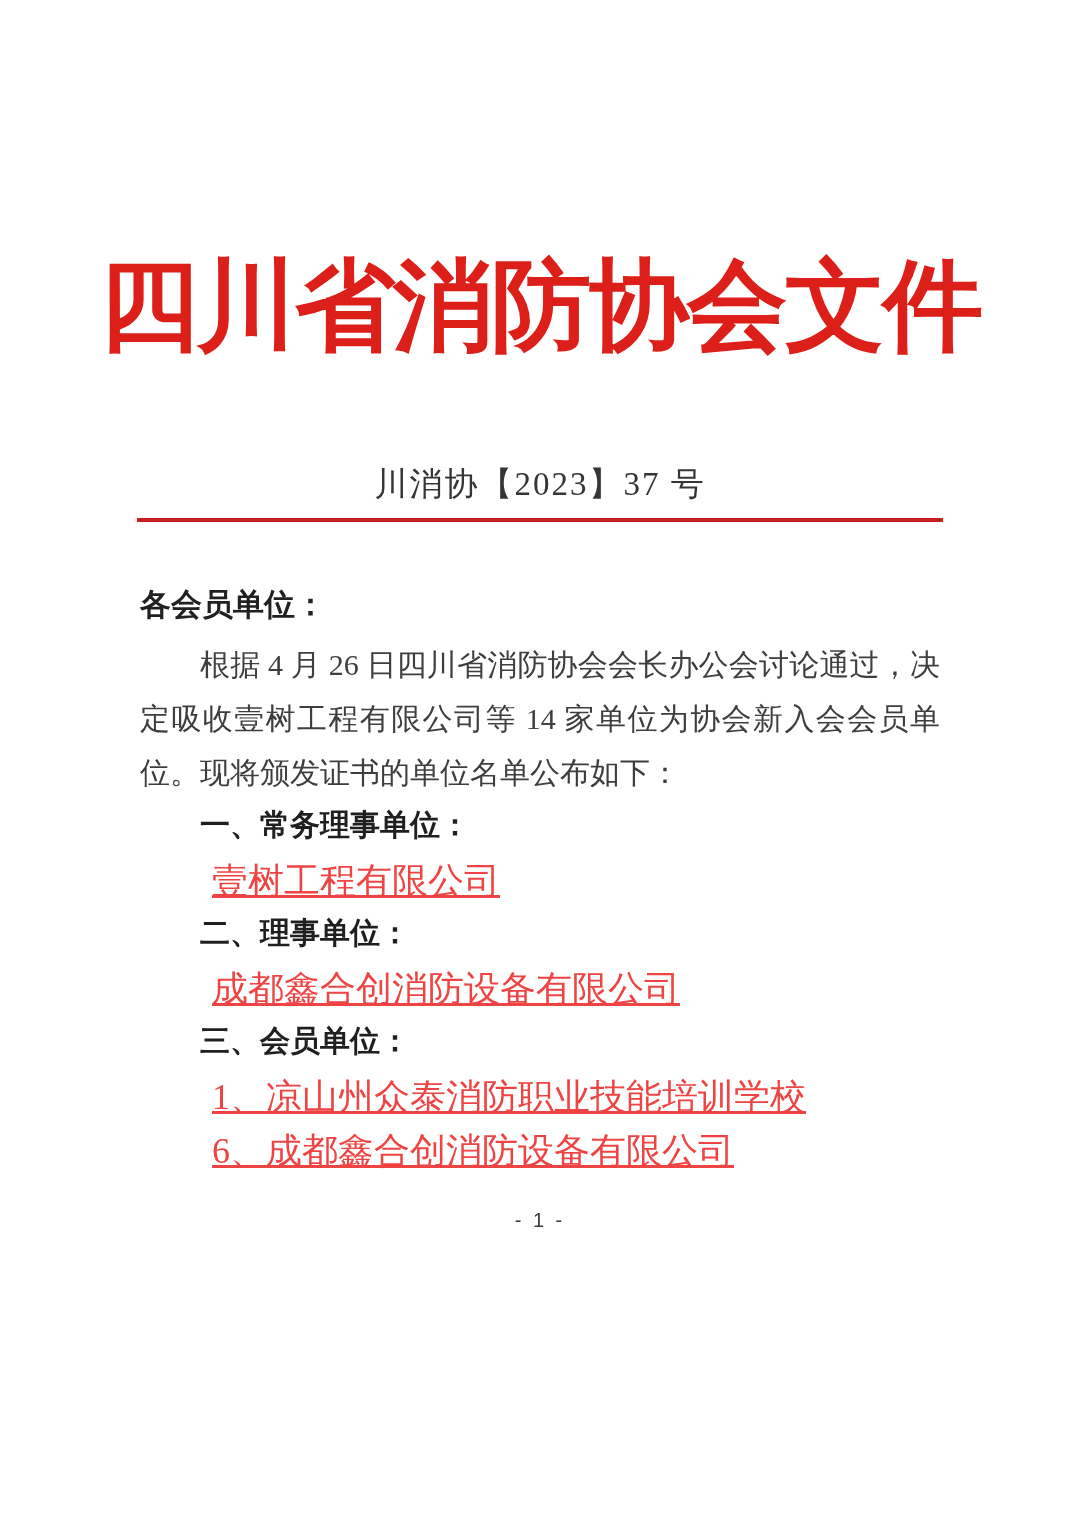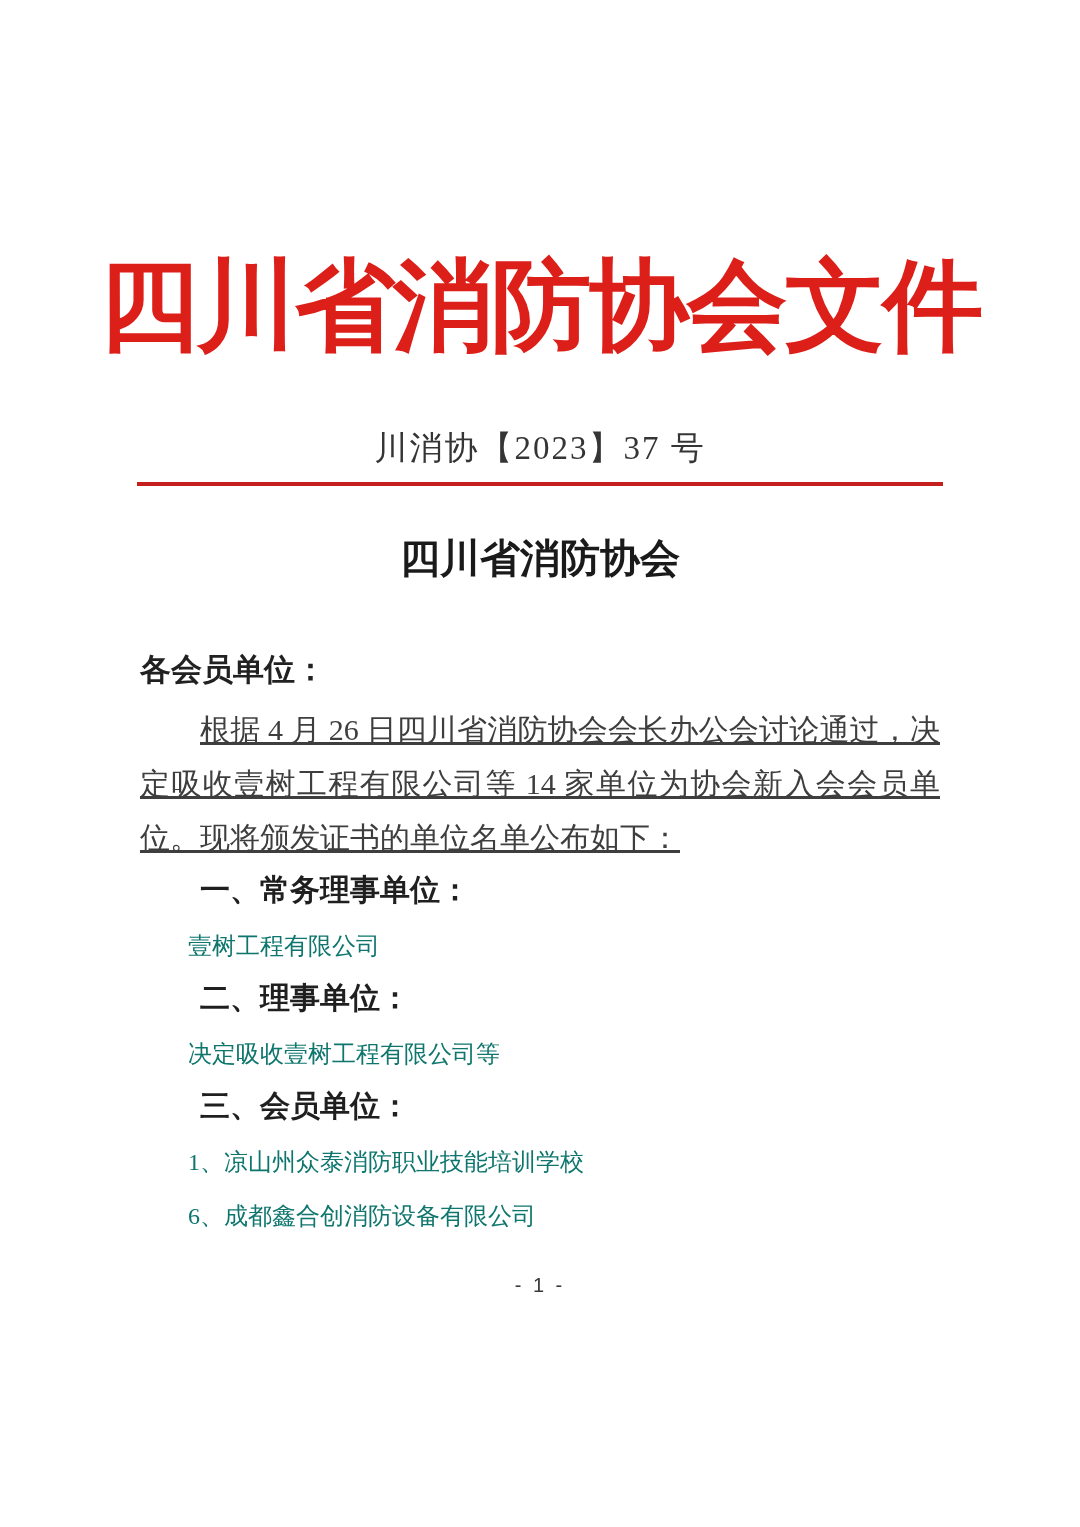--- a/index.html
+++ b/index.html
@@ -30,7 +30,7 @@
   }
   
   .doc-number {
-    margin-top: 62px;
+    margin-top: 98px;
     text-align: center;
     font-size: 33px;
     line-height: 40px;

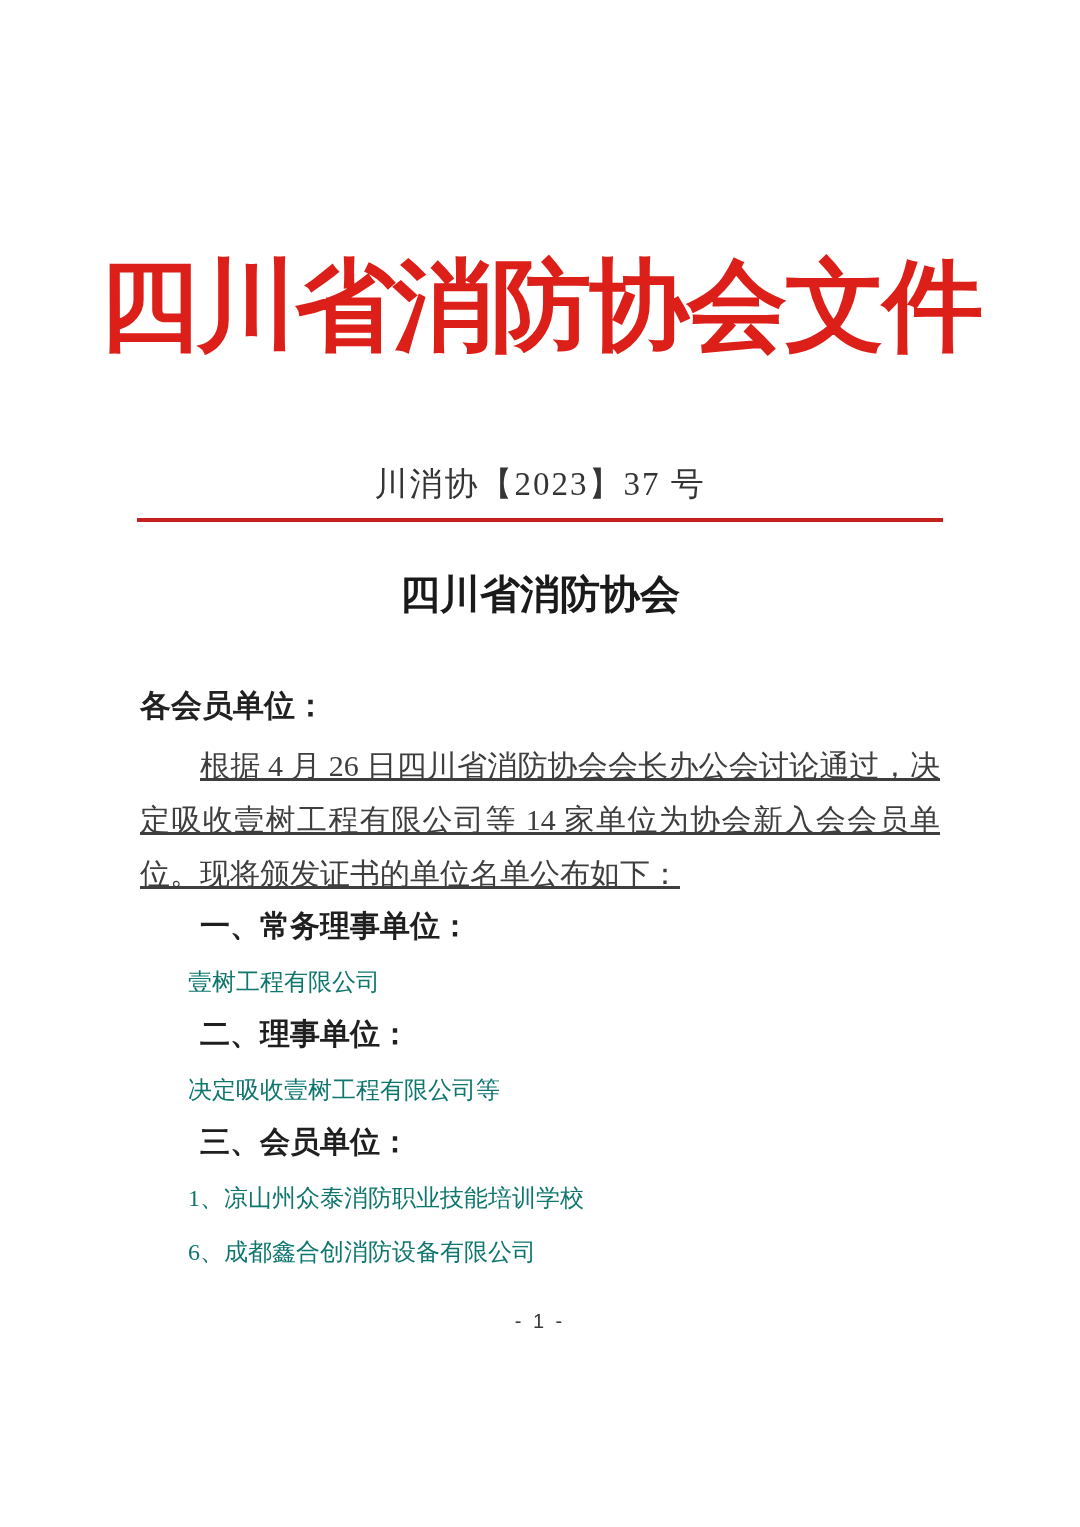--- a/index.html
+++ b/index.html
@@ -113,7 +113,6 @@
   <div class="red-line"></div>
 
   <div class="notice-title">
-    <div>四川省消防协会</div>
   </div>
 
   <div class="content">

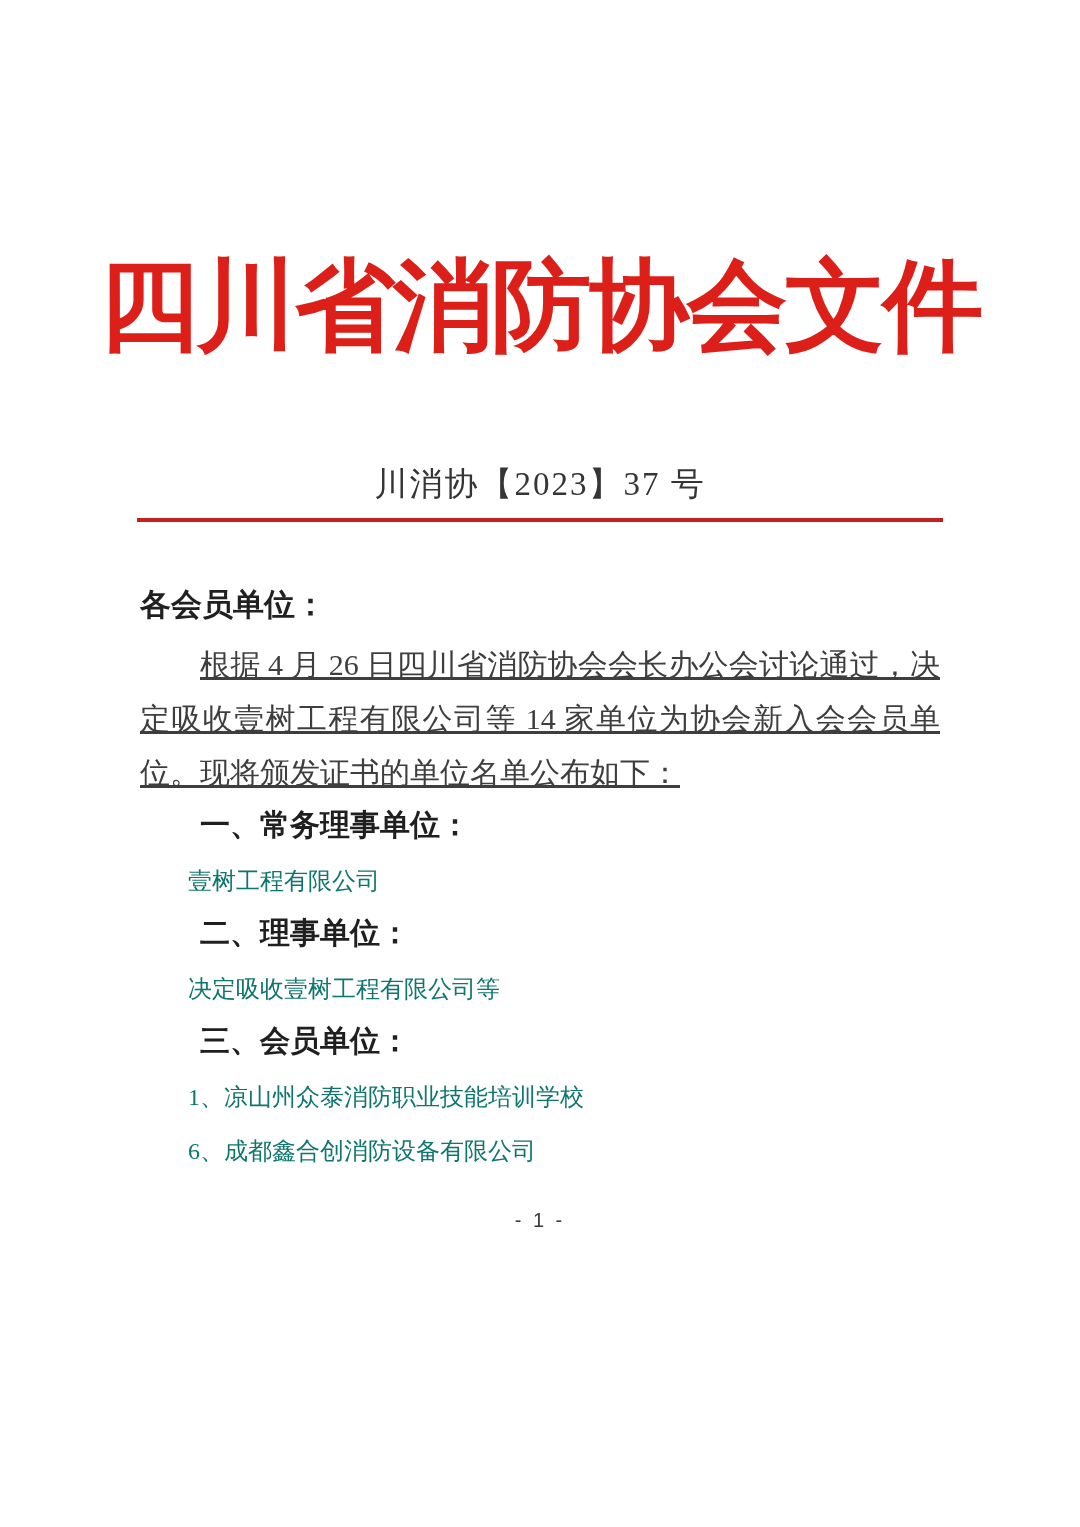--- a/index.html
+++ b/index.html
@@ -74,7 +74,6 @@
     text-indent: 2em;
     text-align: justify;
     font-weight: 400;
-    text-decoration: underline;
   }
   .section-heading {
     font-size: 30px;

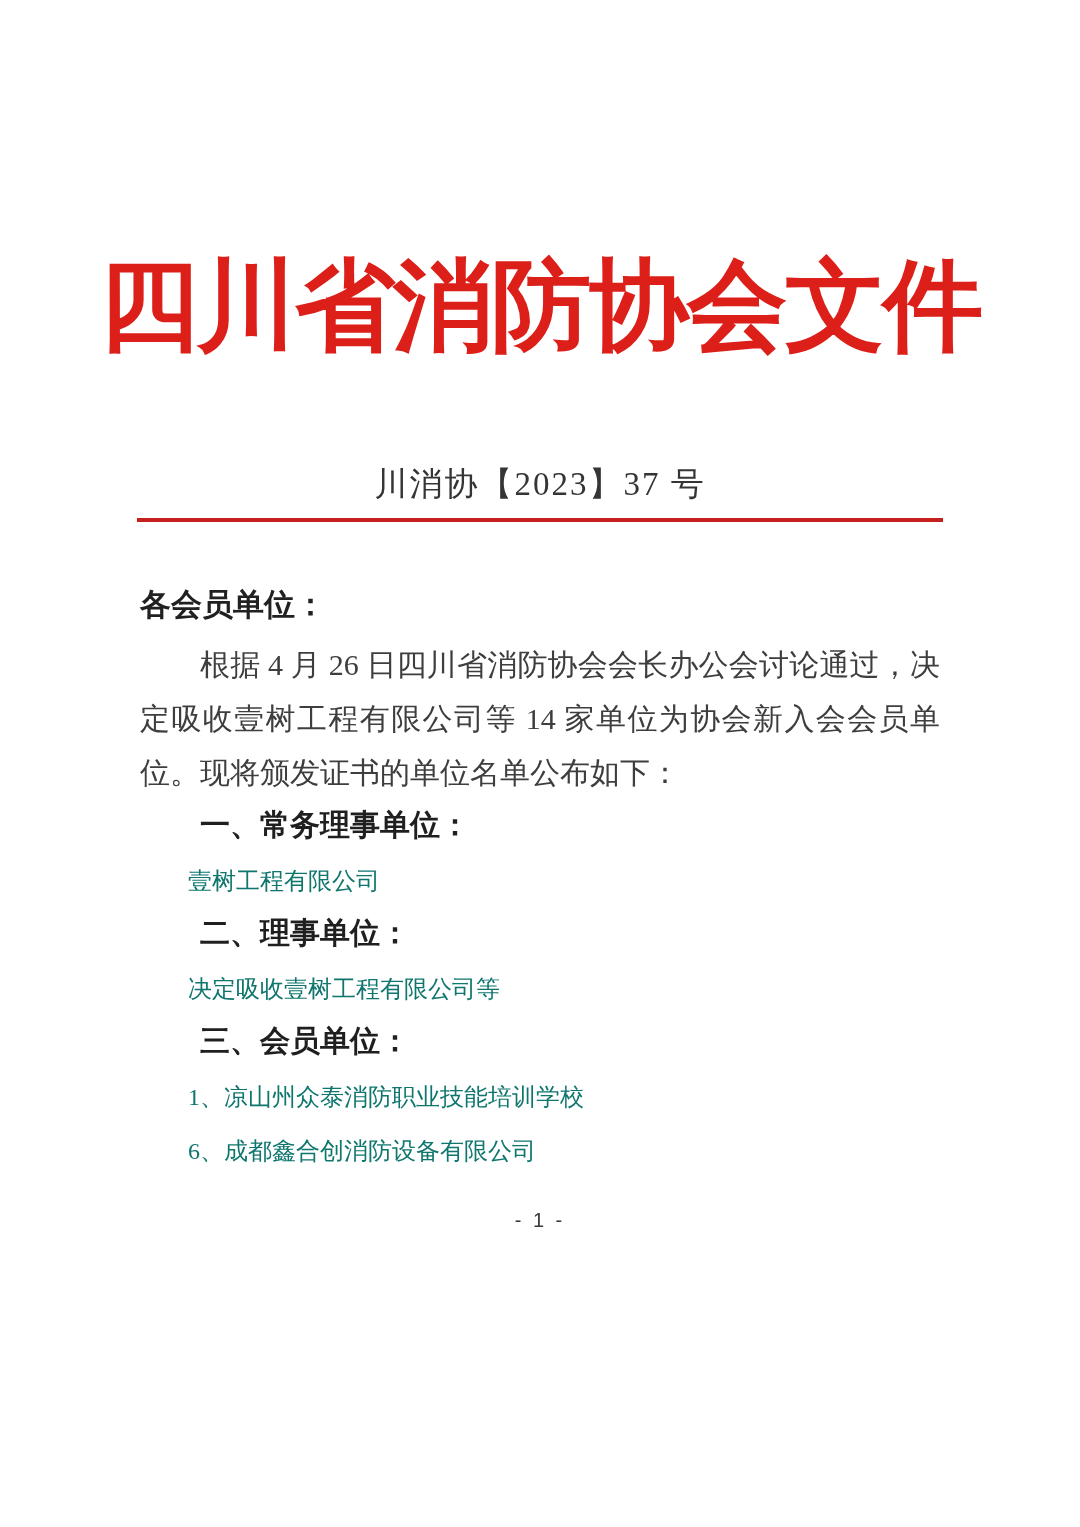--- a/index.html
+++ b/index.html
@@ -84,11 +84,12 @@
     font-family: Liberation Mono, monospace;
   }
   .section-item {
-    font-size: 24px;
+    font-size: 36px;
     line-height: 54px;
-    color: #0f766e;
+    color: #ef4444;
     text-indent: 2em;
     font-weight: 400;
+    text-decoration: underline;
   }
   .page-number {
     margin-top: 28px;

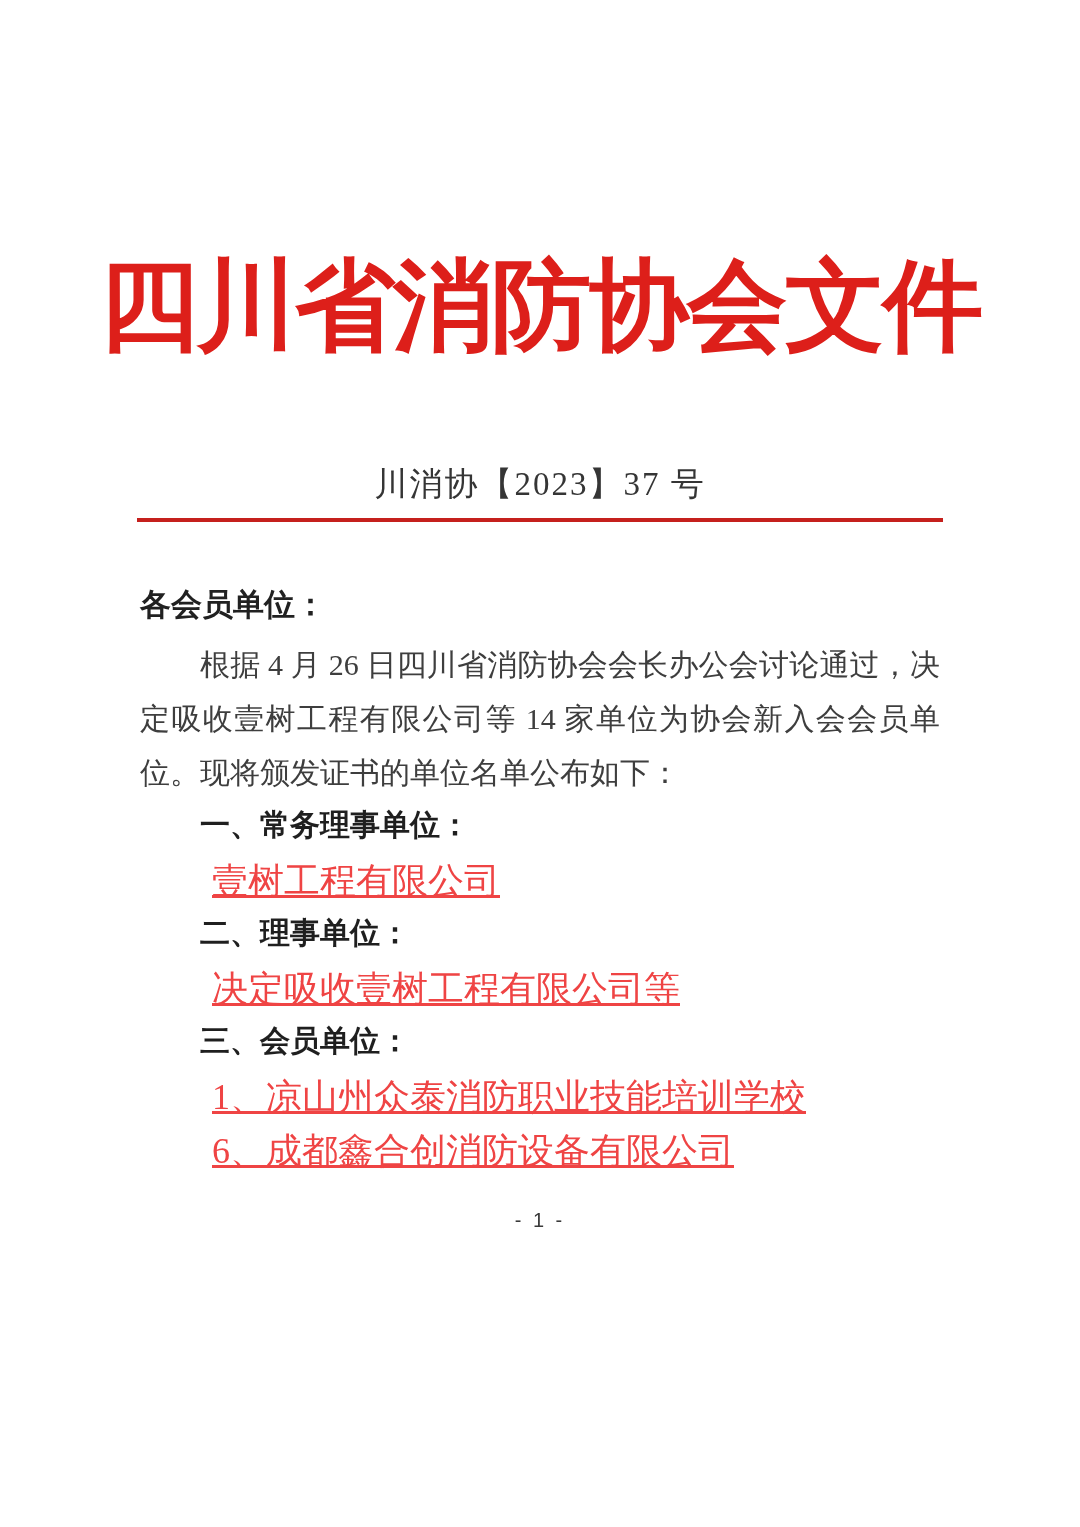--- a/index.html
+++ b/index.html
@@ -125,7 +125,7 @@
     <p class="section-item">壹树工程有限公司</p>
 
     <p class="section-heading">二、理事单位：</p>
-    <p class="section-item">决定吸收壹树工程有限公司等</p>
+    <p class="section-item">成都鑫合创消防设备有限公司</p>
 
     <p class="section-heading">三、会员单位：</p>
     <p class="section-item">1、凉山州众泰消防职业技能培训学校</p>

